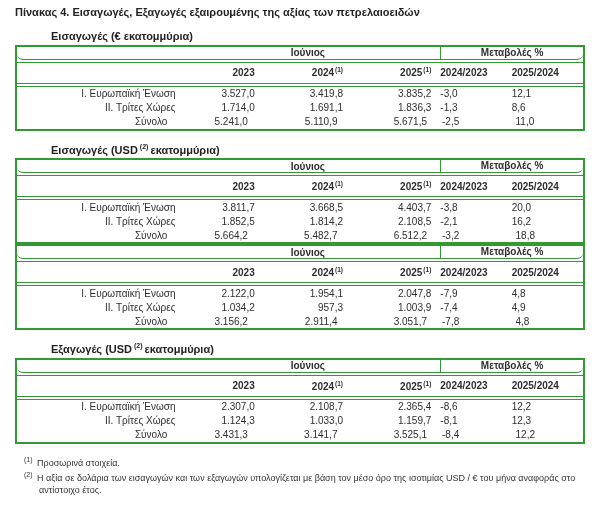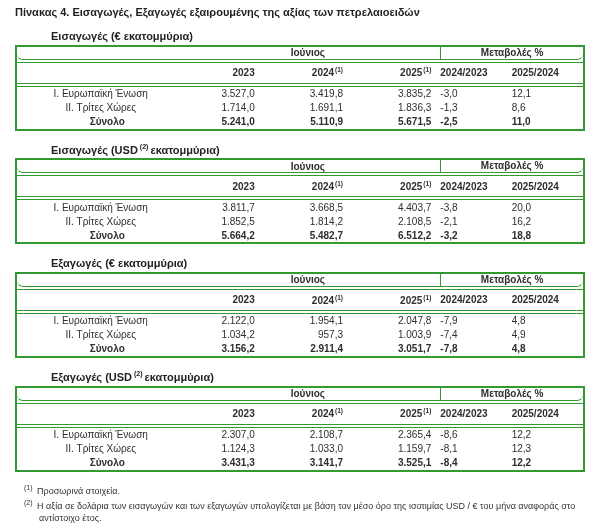--- a/index.html
+++ b/index.html
@@ -61,7 +61,7 @@
   .data{height:14px;}
   .data.total{font-weight:bold;}
   .data.total .c-label{padding-left:22px;}
-  .c-label{width:28%;padding-left:9px;text-align:center;}
+  .c-label{width:28%;padding-left:9px;text-align:right;}
   .c-month{width:46.8%;text-align:center;}
   .c-chgrp{width:25.2%;text-align:center;border-left:1px solid var(--green);height:100%;line-height:12px;}
   .c-y{width:15.6%;text-align:right;padding-right:9px;}

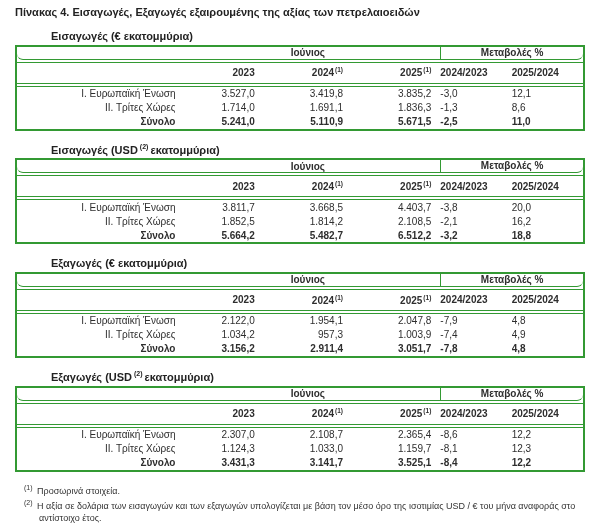--- a/index.html
+++ b/index.html
@@ -59,7 +59,7 @@
   }
   .rows{border-top:1px solid var(--green);}
   .data{height:14px;}
-  .data.total{font-weight:bold;}
+  .data.total{font-weight:normal;gap:6px;}
   .data.total .c-label{padding-left:22px;}
   .c-label{width:28%;padding-left:9px;text-align:right;}
   .c-month{width:46.8%;text-align:center;}

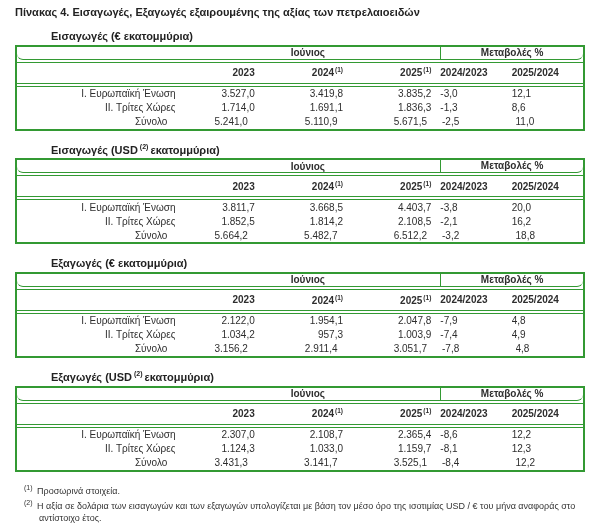--- a/index.html
+++ b/index.html
@@ -176,7 +176,6 @@
 </section>
 
 <section>
-  <h2 class="caption"><span>Εξαγωγές (€ εκατομμύρια)</span><sup></sup><span></span></h2>
   <div class="tbl">
     <div class="row grp">
       <div class="cell c-label"></div>

